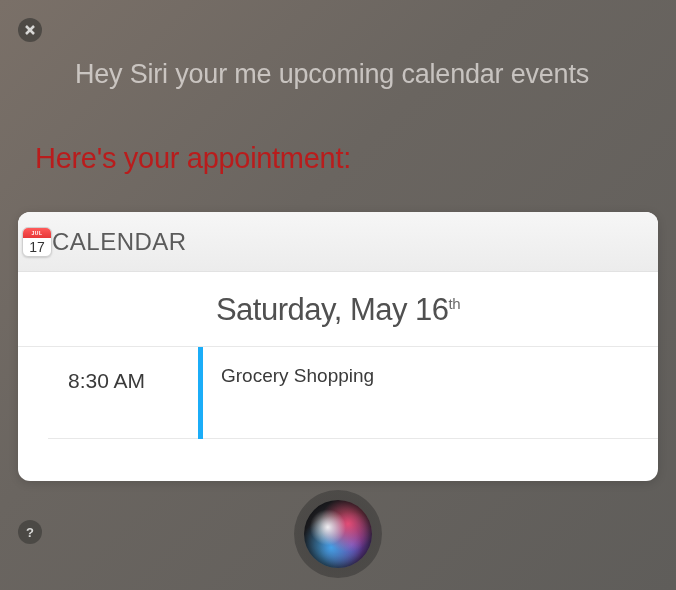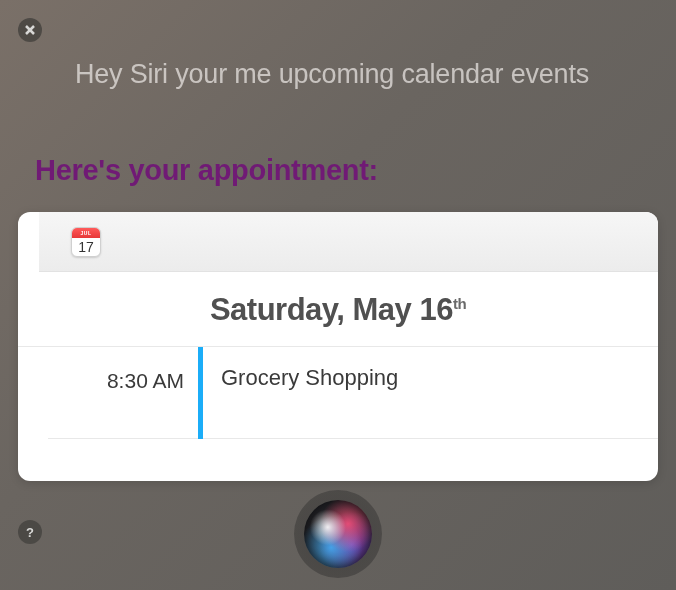--- a/index.html
+++ b/index.html
@@ -48,11 +48,11 @@
     }
     .response-heading {
       position: absolute;
-      top: 154px;
+      top: 142px;
       left: 35px;
-      color: #701a75;
+      color: #b91c1c;
       font-size: 29px;
-      font-weight: 700;
+      font-weight: 400;
       letter-spacing: -0.3px;
     }
     .card {

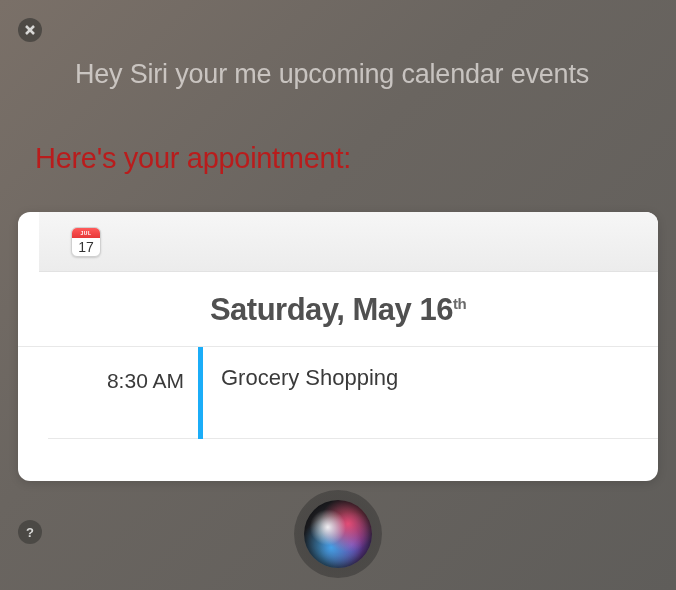--- a/index.html
+++ b/index.html
@@ -67,11 +67,10 @@
     }
     .card-header {
       background: linear-gradient(to bottom, #f6f6f6, #ececec);
-      padding: 15px 32px 14px;
+      padding: 15px 4px 14px;
       display: flex;
       align-items: center;
       border-bottom: 1px solid #e2e2e2;
-      margin-left: 21px;
     }
     .cal-icon {
       width: 30px;

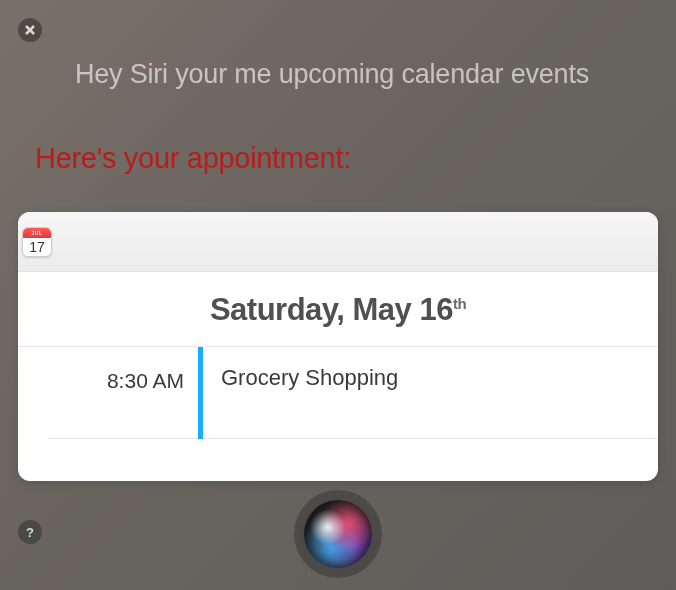--- a/index.html
+++ b/index.html
@@ -228,6 +228,7 @@
       <div class="top">JUL</div>
       <div class="num">17</div>
     </div>
+    <div class="card-title">CALENDAR</div>
   </div>
   <div class="date-row">
     <span class="date-text">

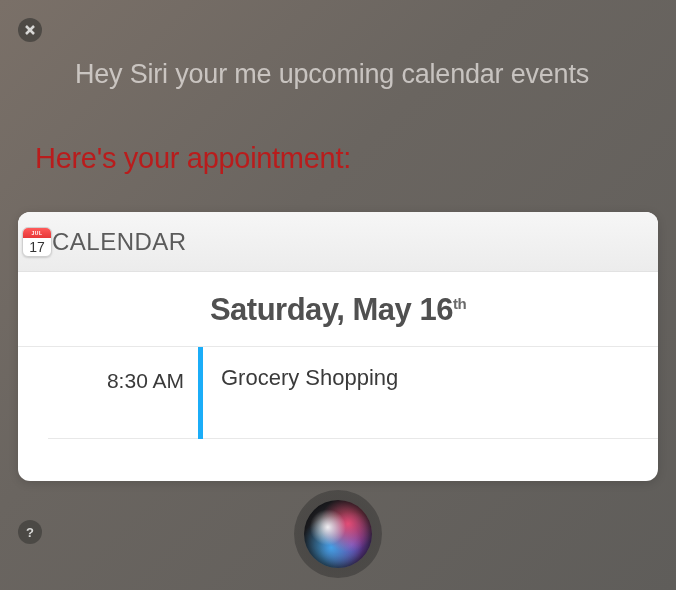--- a/index.html
+++ b/index.html
@@ -113,7 +113,7 @@
     .date-text {
       font-size: 31px;
       color: #505050;
-      font-weight: 700;
+      font-weight: 400;
       letter-spacing: -0.5px;
       margin-top: 20px;
     }

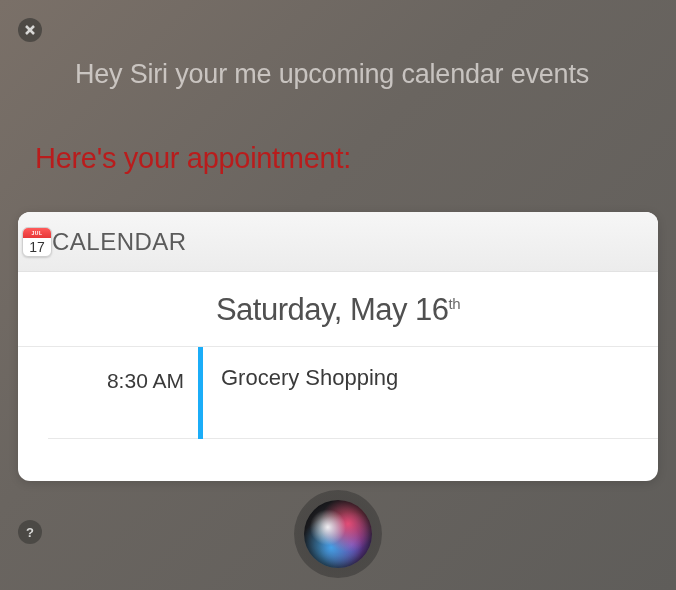--- a/index.html
+++ b/index.html
@@ -130,7 +130,7 @@
     .event-times {
       width: 150px;
       padding: 18px 14px 18px 20px;
-      text-align: right;
+      text-align: left;
       border-bottom: 1px solid #e8e8e8;
       margin-left: 30px;
     }

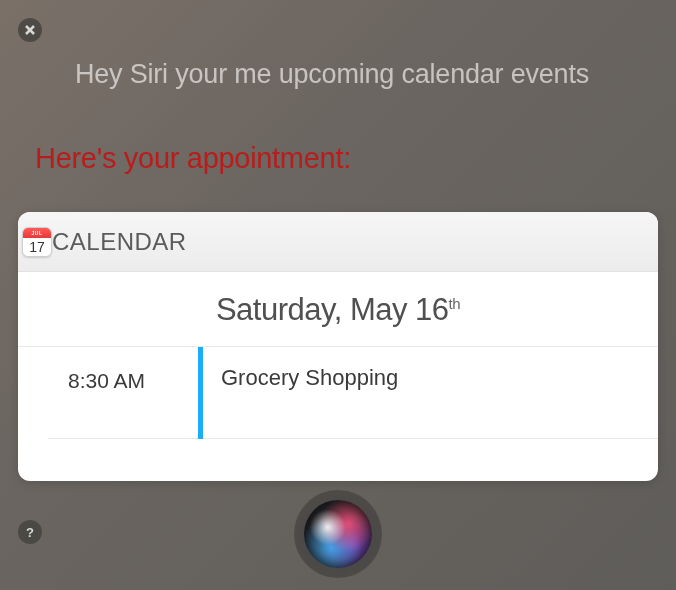--- a/index.html
+++ b/index.html
@@ -157,7 +157,7 @@
       border-bottom: 1px solid #e8e8e8;
     }
     .event-title {
-      font-size: 22px;
+      font-size: 19px;
       color: #3a3a3a;
       font-weight: 400;
     }

